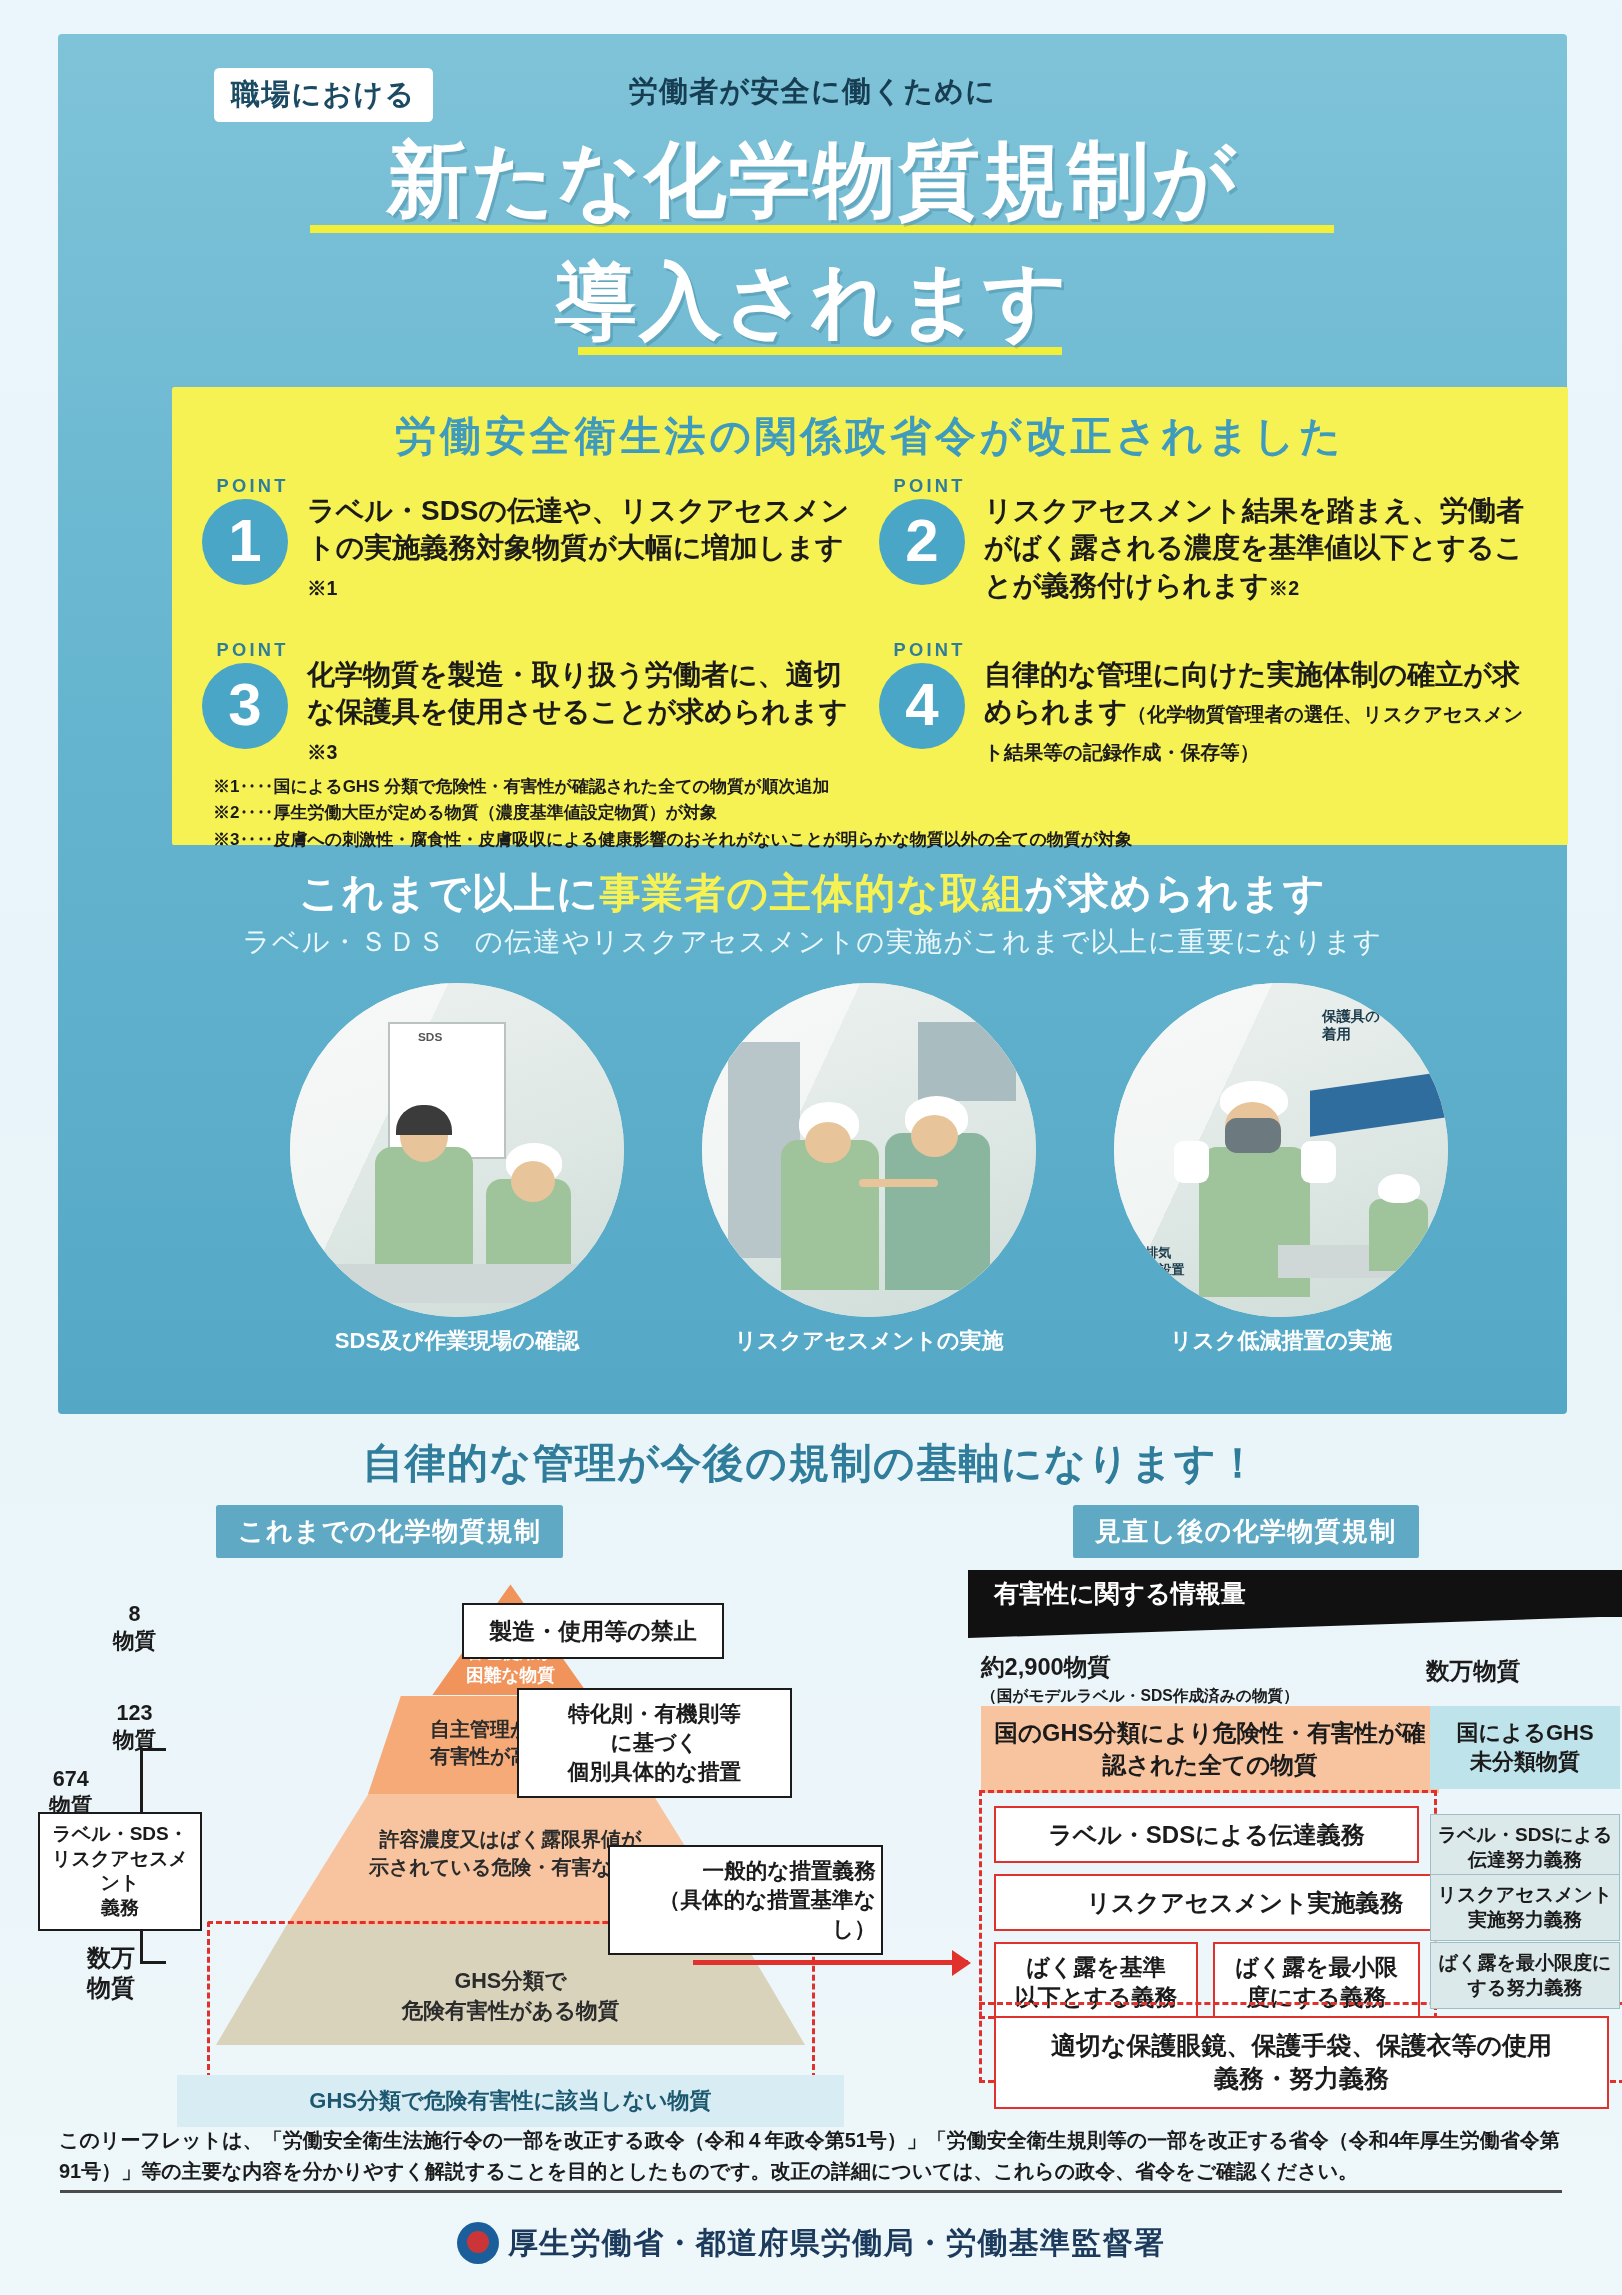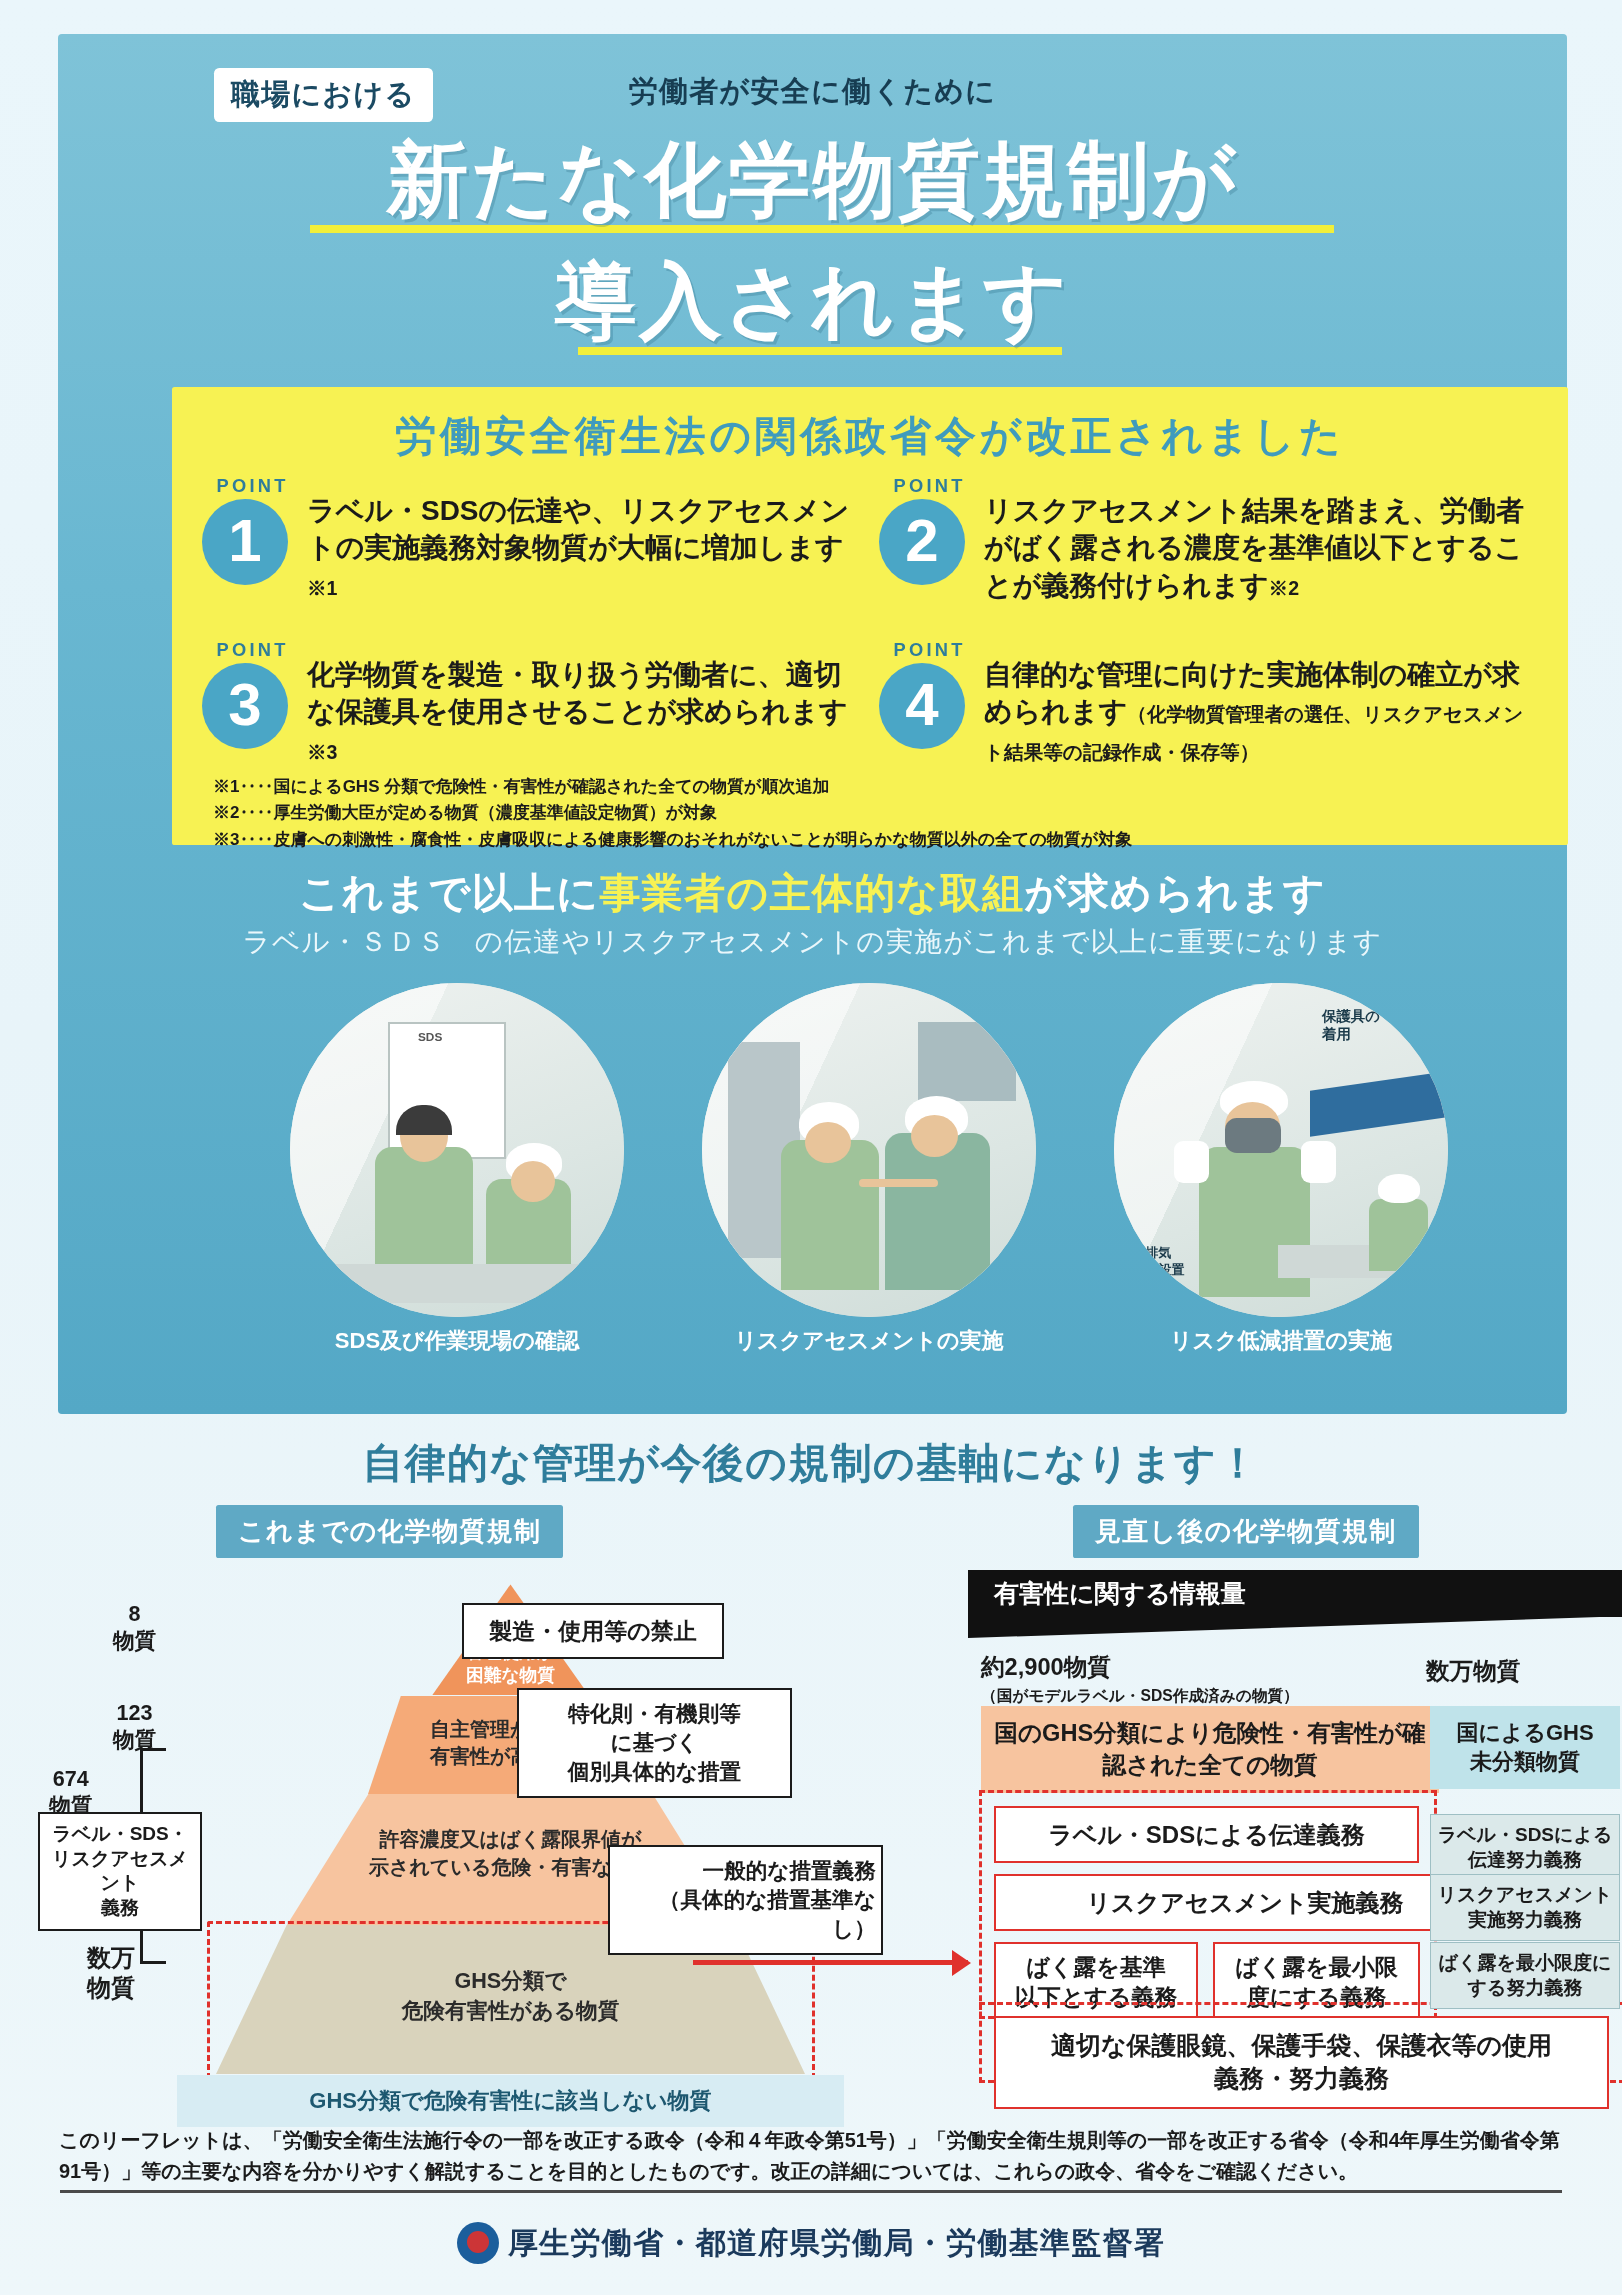--- a/index.html
+++ b/index.html
@@ -152,7 +152,7 @@
   .l3 { left: 71px; top: 224px; width: 447px; height: 131px; background: #f7c49f;
         font-size: 20px; line-height: 1.4; padding-top: 31px;
         clip-path: polygon(18.2% 0%, 81.8% 0%, 100% 100%, 0% 100%); }
-  .l4 { left: 0px; top: 355px; width: 589px; height: 149px; background: #d9d3bc;
+  .l4 { left: 0px; top: 355px; width: 589px; height: 120px; background: #d9d3bc;
         font-size: 21.6px; line-height: 1.4; padding-top: 41px;
         clip-path: polygon(12% 0%, 88% 0%, 100% 100%, 0% 100%); }
   .base {

